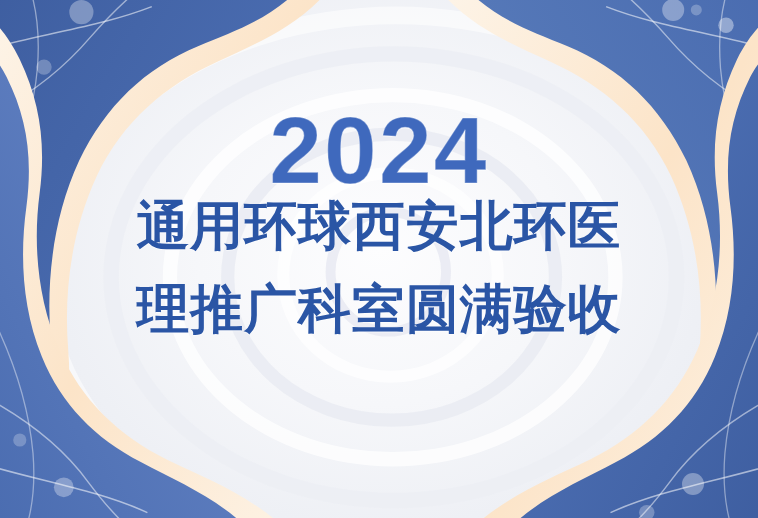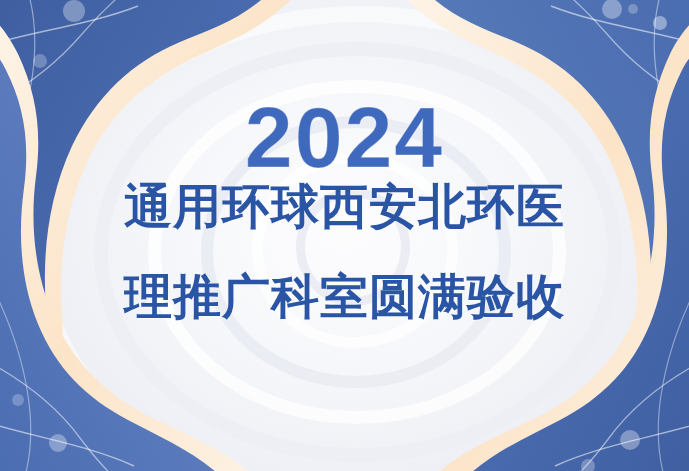--- a/index.html
+++ b/index.html
@@ -65,7 +65,7 @@
   }
   .cn-line.l1{margin-top:4px;}
   .cn-line.l2{margin-top:27px;}
-  .cn-line.l3{margin-top:42px;}
+  .cn-line.l3{margin-top:27px;}
 </style>
 </head>
 <body>

